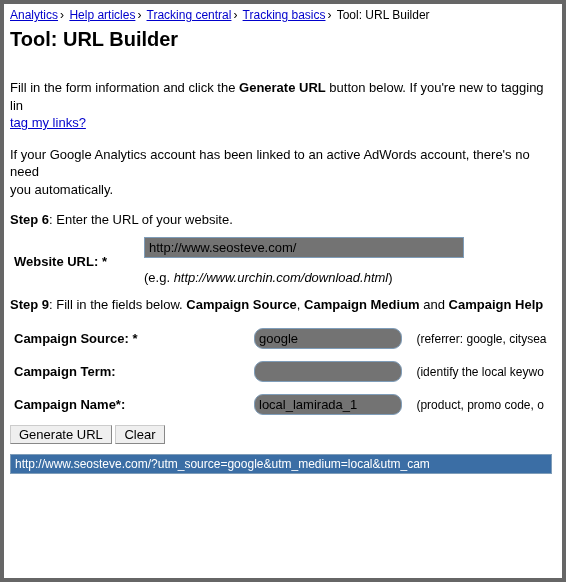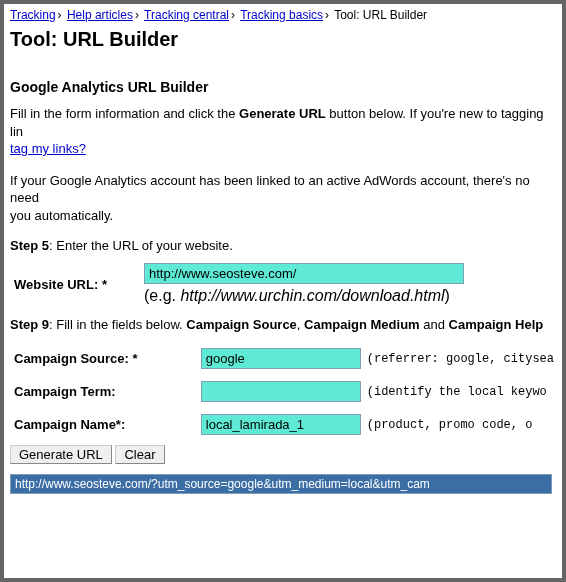--- a/index.html
+++ b/index.html
@@ -107,7 +107,7 @@
   <div class="inner">
 
     <div class="breadcrumb">
-      <a href="#">Tracking</a><span class="sep">›</span>
+      <a href="#">Analytics</a><span class="sep">›</span>
       <a href="#">Help articles</a><span class="sep">›</span>
       <a href="#">Tracking central</a><span class="sep">›</span>
       <a href="#">Tracking basics</a><span class="sep">›</span>

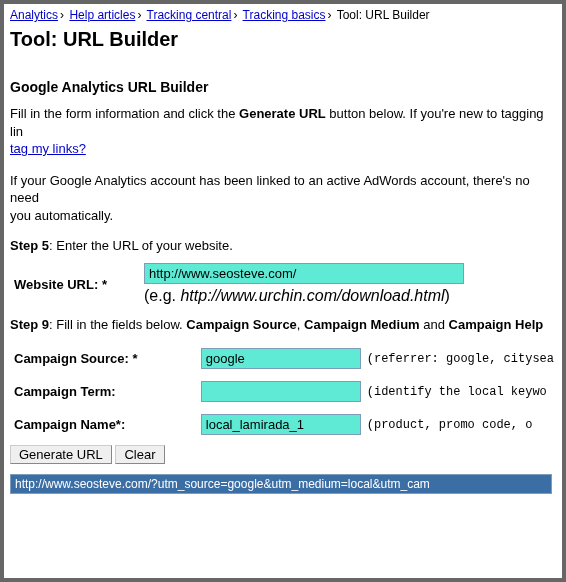--- a/index.html
+++ b/index.html
@@ -116,7 +116,6 @@
 
     <h1 class="tool-title">Tool: URL Builder</h1>
 
-    <div class="section-head">Google Analytics URL Builder</div>
 
     <p class="para">
       <span>Fill in the form information and click the </span><b>Generate URL</b><span> button below. If you're new to tagging lin</span><br>

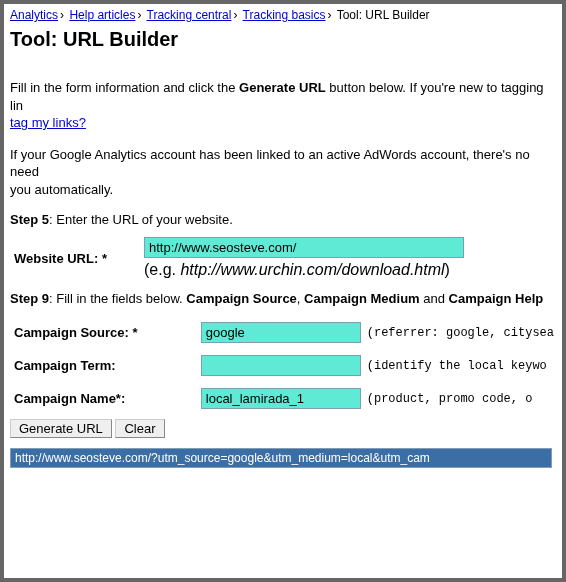--- a/index.html
+++ b/index.html
@@ -128,7 +128,7 @@
     </p>
 
     <p class="step">
-      <b>Step 5</b><span>: Enter the URL of your website.</span>
+      <b>Step 6</b><span>: Enter the URL of your website.</span>
     </p>
 
     <div class="url-row">

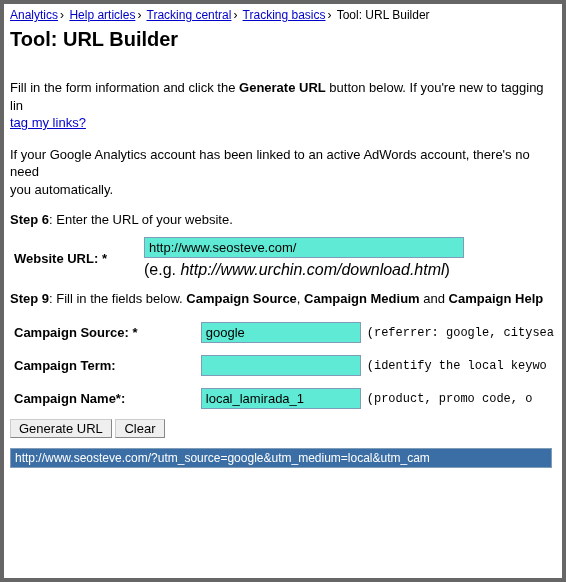--- a/index.html
+++ b/index.html
@@ -62,7 +62,7 @@
     font-size: 13px;
     padding: 2px 4px;
     border: 1px solid #7f9db9;
-    background: #5eead4;
+    background: #737373;
   }
   input.url-input { width: 320px; }
   .eg { font-size: 16px; margin-top: 3px; }

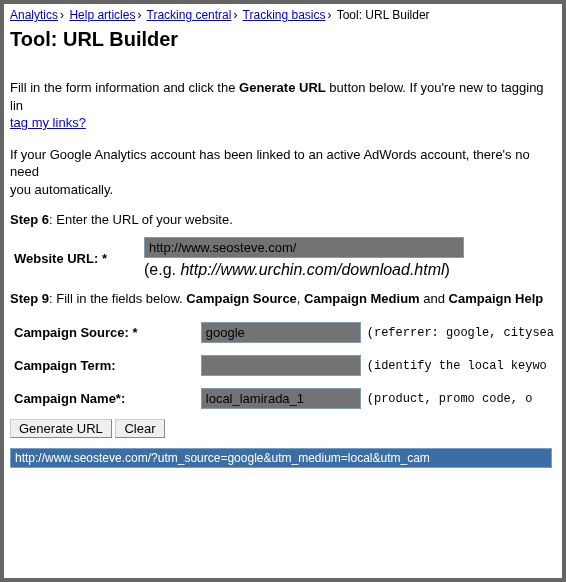--- a/index.html
+++ b/index.html
@@ -65,7 +65,7 @@
     background: #737373;
   }
   input.url-input { width: 320px; }
-  .eg { font-size: 16px; margin-top: 3px; }
+  .eg { font-size: 13px; margin-top: 12px; }
   .eg i { font-style: italic; }
   table.fields {
     border-collapse: collapse;

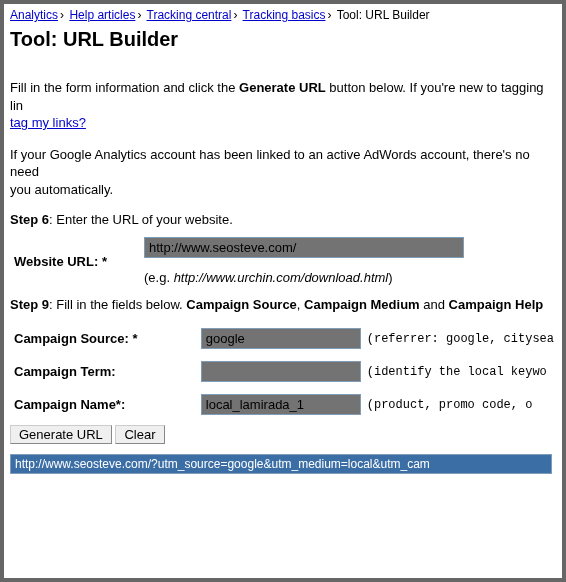--- a/index.html
+++ b/index.html
@@ -78,7 +78,7 @@
     white-space: nowrap;
   }
   td.flabel { font-weight: bold; width: 240px; }
-  td.finput input { width: 160px; }
+  td.finput input { width: 148px; border-radius: 9px; }
   td.fhint { font-size: 12px; color: #000; padding-left: 10px; font-family: Liberation Mono, monospace; }
   .step3 { margin-top: 18px; font-weight: bold; }
   .btnrow { margin: 4px 0 10px 0; }

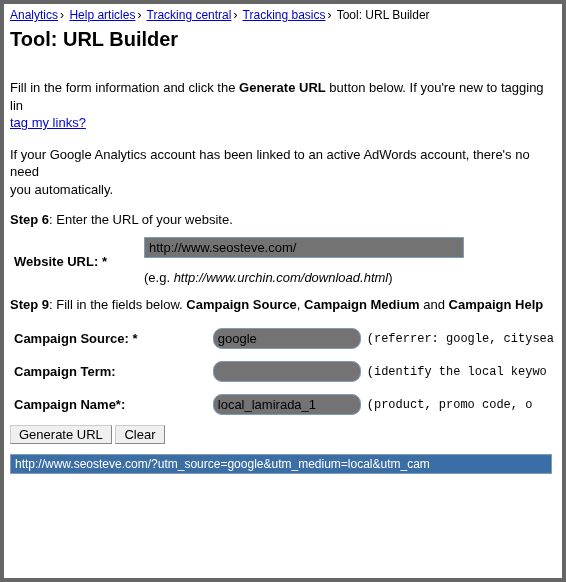--- a/index.html
+++ b/index.html
@@ -79,7 +79,7 @@
   }
   td.flabel { font-weight: bold; width: 240px; }
   td.finput input { width: 148px; border-radius: 9px; }
-  td.fhint { font-size: 12px; color: #000; padding-left: 10px; font-family: Liberation Mono, monospace; }
+  td.fhint { font-size: 12px; color: #000; padding-left: 10px; }
   .step3 { margin-top: 18px; font-weight: bold; }
   .btnrow { margin: 4px 0 10px 0; }
   button.btn {

